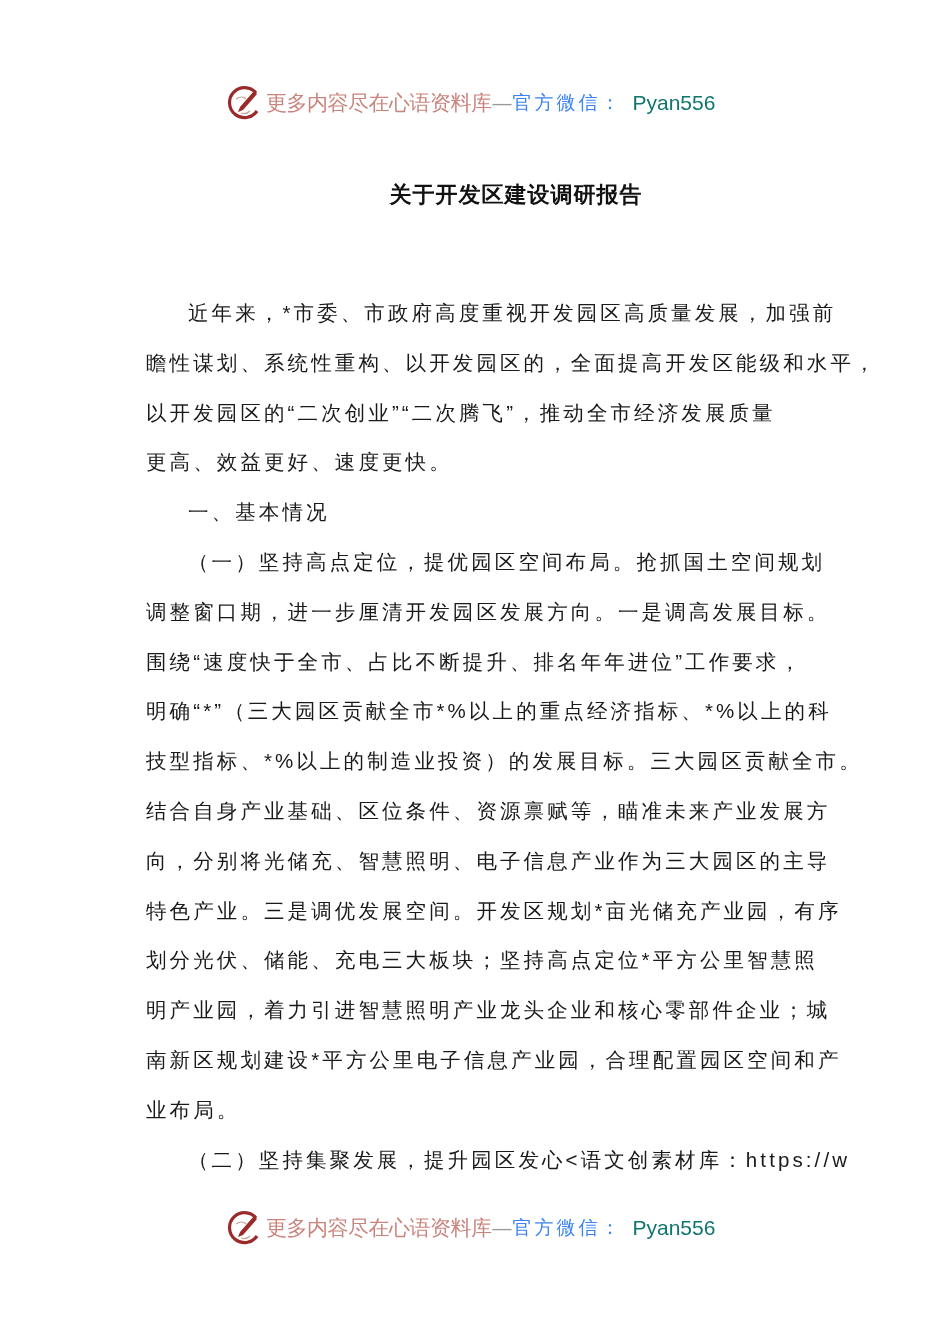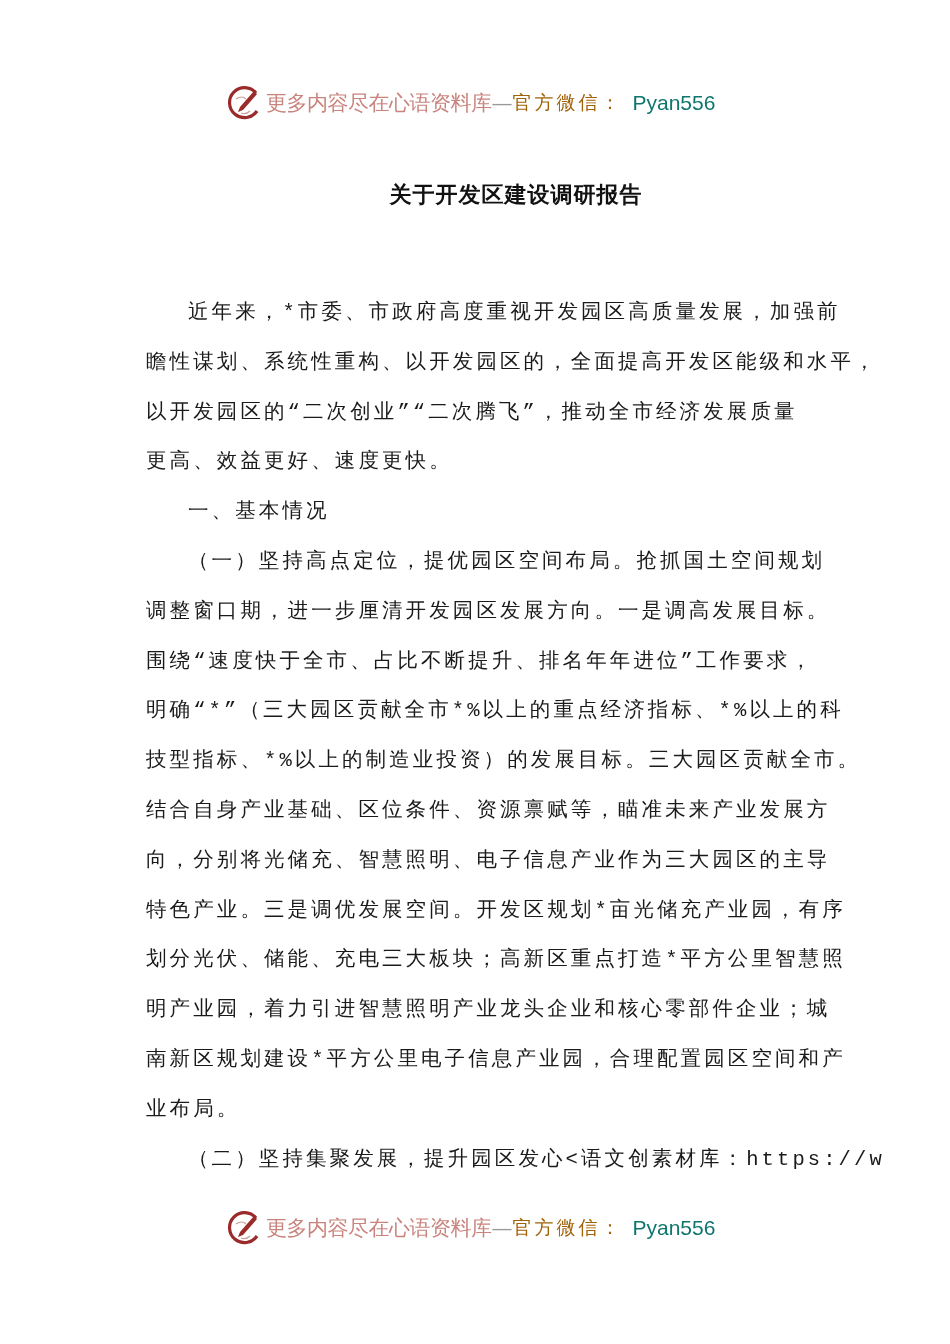--- a/index.html
+++ b/index.html
@@ -10,7 +10,7 @@
     .logo { width: 36px; height: 36px; margin-right: 4px; flex: 0 0 36px; }
     .banner-red { color: #c9847e; font-family: "DejaVu Serif", serif; font-size: 21px; letter-spacing: -0.5px; white-space: nowrap; text-align: center; }
     .banner-dash { color: #9a9a9a; font-size: 21px; white-space: nowrap; }
-    .banner-gray { color: #a16207; font-family: "DejaVu Serif", serif; font-size: 19px; letter-spacing: 3px; white-space: nowrap; }
+    .banner-gray { color: #3b82f6; font-family: "DejaVu Serif", serif; font-size: 19px; letter-spacing: 3px; white-space: nowrap; }
     .banner-id { color: #0f766e; font-family: "Liberation Sans", sans-serif; font-size: 21px; white-space: nowrap; margin-left: 10px; }
     .title { position: absolute; top: 180px; left: 0; width: 950px; text-align: center; font-family: "DejaVu Sans", sans-serif; font-weight: bold; font-size: 22px; letter-spacing: 1px; color: #111; padding-left: 41px; }
     .body { position: absolute; top: 293px; left: 146px; width: 664px; }

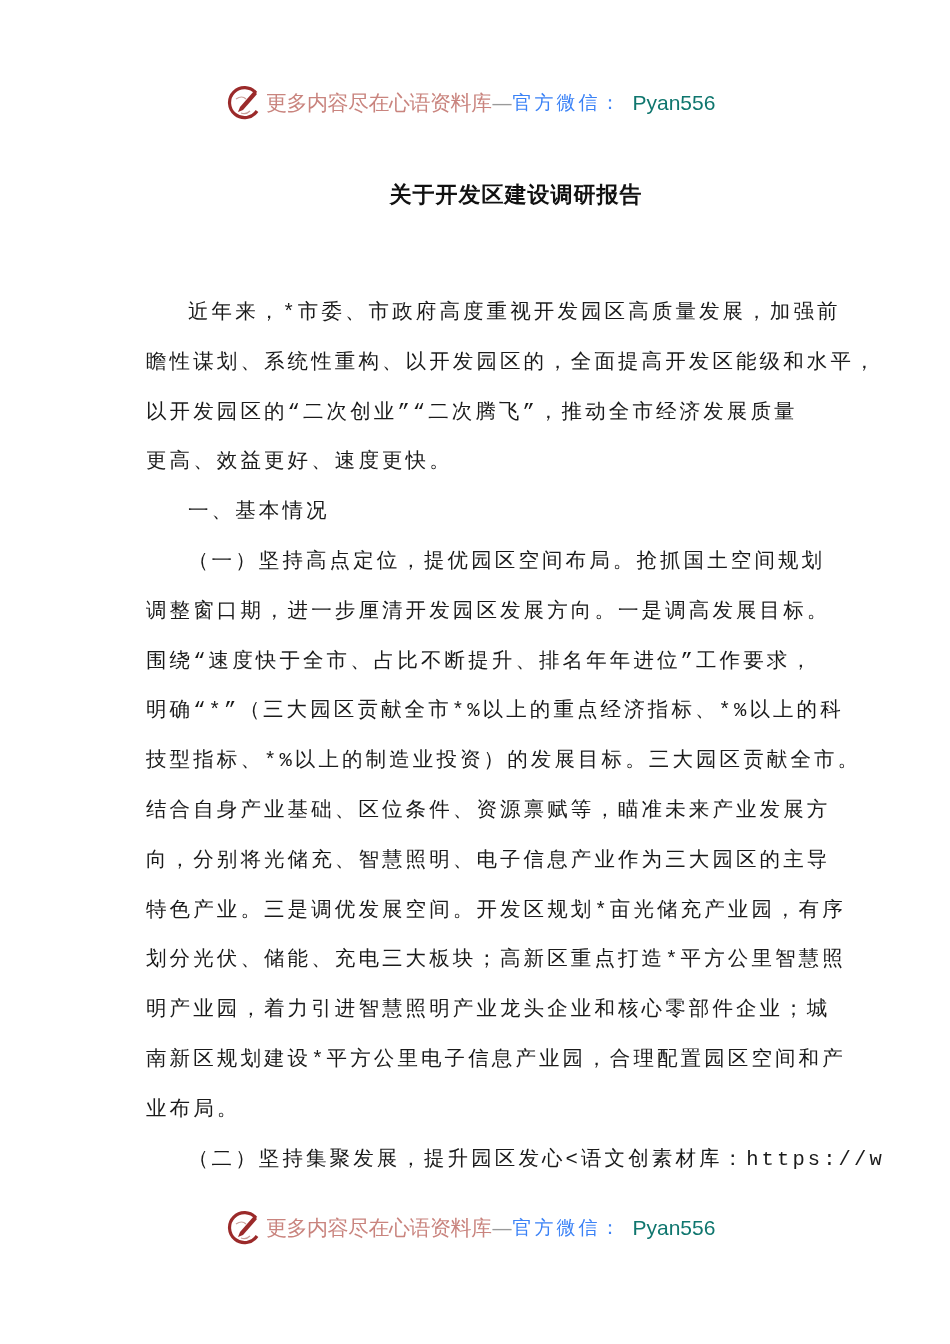--- a/index.html
+++ b/index.html
@@ -14,7 +14,7 @@
     .banner-id { color: #0f766e; font-family: "Liberation Sans", sans-serif; font-size: 21px; white-space: nowrap; margin-left: 10px; }
     .title { position: absolute; top: 180px; left: 0; width: 950px; text-align: center; font-family: "DejaVu Sans", sans-serif; font-weight: bold; font-size: 22px; letter-spacing: 1px; color: #111; padding-left: 41px; }
     .body { position: absolute; top: 293px; left: 146px; width: 664px; }
-    .line { height: 49.8px; line-height: 40px; font-size: 20.5px; letter-spacing: 3.1px; white-space: nowrap; color: #1a1a1a; font-family: Liberation Mono, monospace; font-weight: 300; }
+    .line { height: 49.8px; line-height: 40px; font-size: 20.5px; letter-spacing: 3.1px; white-space: nowrap; color: #1a1a1a; font-family: Liberation Sans, sans-serif; font-weight: 300; }
     .indent { padding-left: 42px; }
   </style>
 </head>

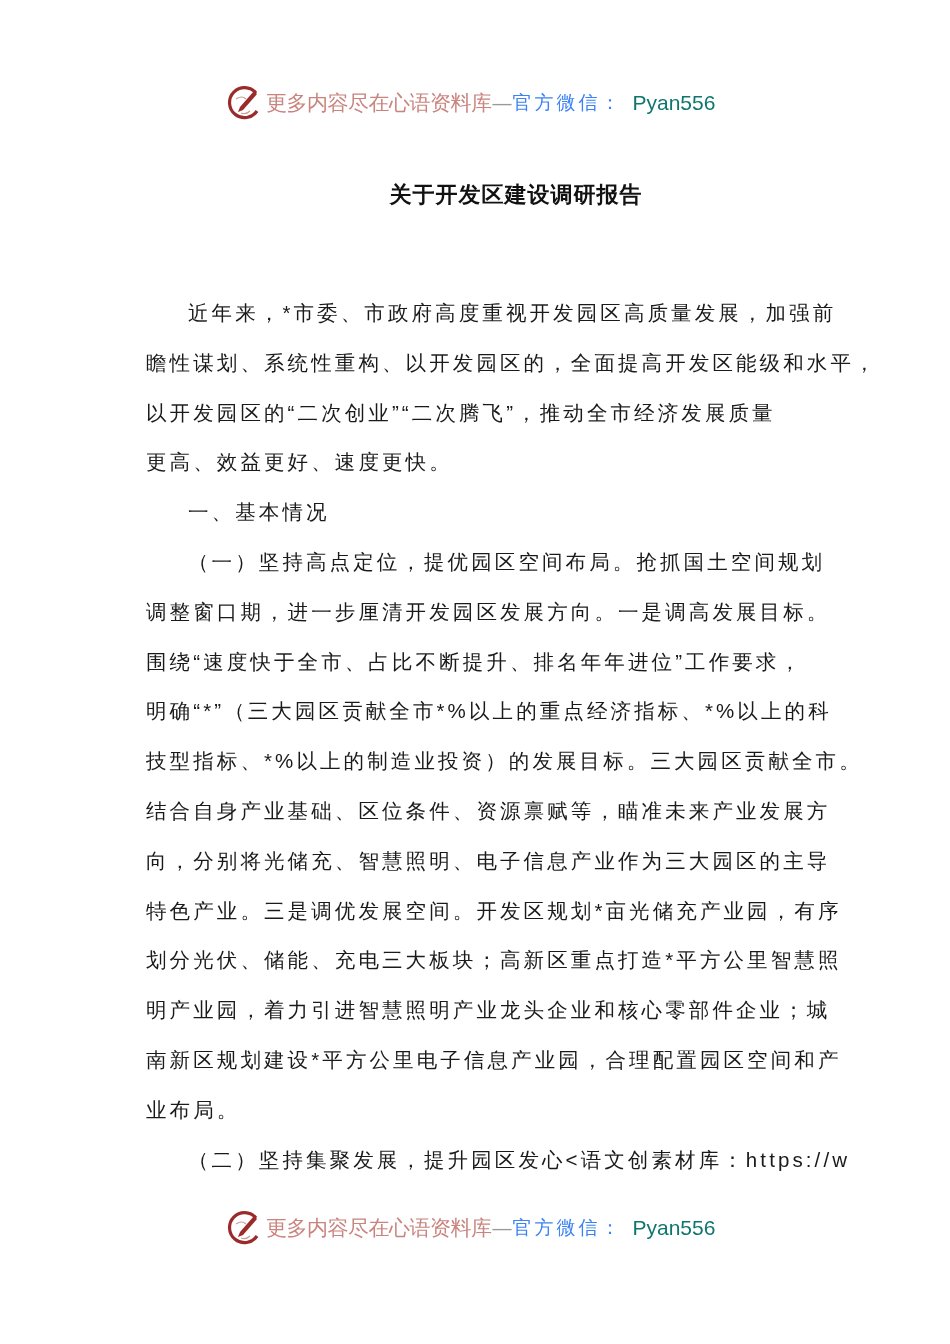--- a/index.html
+++ b/index.html
@@ -49,7 +49,7 @@
   <div class="line">结合自身产业基础、区位条件、资源禀赋等，瞄准未来产业发展方</div>
   <div class="line">向，分别将光储充、智慧照明、电子信息产业作为三大园区的主导</div>
   <div class="line">特色产业。三是调优发展空间。开发区规划*亩光储充产业园，有序</div>
-  <div class="line">划分光伏、储能、充电三大板块；高新区重点打造*平方公里智慧照</div>
+  <div class="line">划分光伏、储能、充电三大板块；坚持高点定位*平方公里智慧照</div>
   <div class="line">明产业园，着力引进智慧照明产业龙头企业和核心零部件企业；城</div>
   <div class="line">南新区规划建设*平方公里电子信息产业园，合理配置园区空间和产</div>
   <div class="line">业布局。</div>

